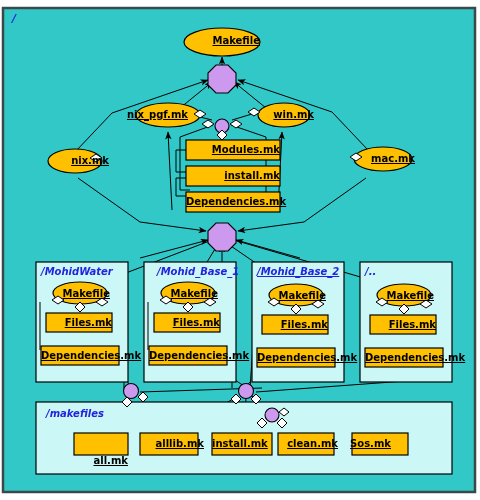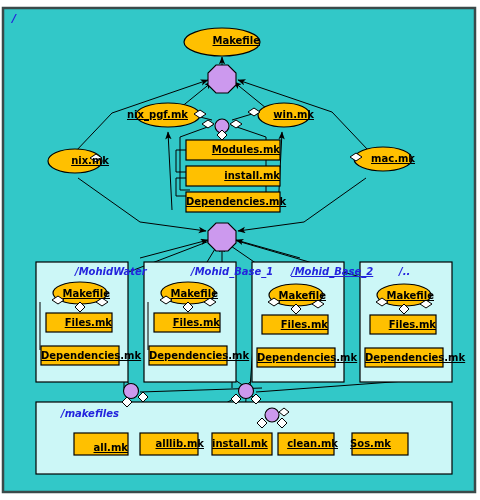--- a/index.html
+++ b/index.html
@@ -7,7 +7,7 @@
   #stage{position:relative;width:480px;height:500px;overflow:hidden;background:#ffffff;}
   #svg{position:absolute;left:0;top:0;width:480px;height:500px;}
   .lbl{position:absolute;font-family:"DejaVu Sans", sans-serif;pointer-events:none;}
-  .pkg-label{color:#2323dd;font-size:10px;font-weight:bold;font-style:italic;margin-left:34px;}
+  .pkg-label{color:#2323dd;font-size:10px;font-weight:bold;font-style:italic;}
   .root-label{color:#2323dd;font-size:11px;font-weight:bold;font-style:italic;}
   .node-text{color:#000000;font-size:10px;font-weight:bold;text-align:right;white-space:nowrap;text-decoration:underline;}
 </style>

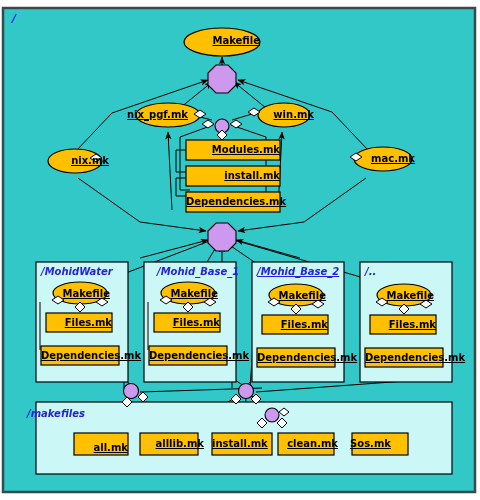--- a/index.html
+++ b/index.html
@@ -204,7 +204,7 @@
   <div class="lbl pkg-label" style="left:157px;top:266px;">/Mohid_Base_1</div>
   <div class="lbl pkg-label" style="left:257px;top:266px;text-decoration:underline;">/Mohid_Base_2</div>
   <div class="lbl pkg-label" style="left:365px;top:266px;">/..</div>
-  <div class="lbl pkg-label" style="left:27px;top:408px;font-style:italic;">/makefiles</div>
+  <div class="lbl pkg-label" style="left:46px;top:408px;font-style:italic;">/makefiles</div>
 
   <div class="lbl node-text" style="left:50px;top:288px;width:60px;">Makefile</div>
   <div class="lbl node-text" style="left:46px;top:317px;width:66px;">Files.mk</div>

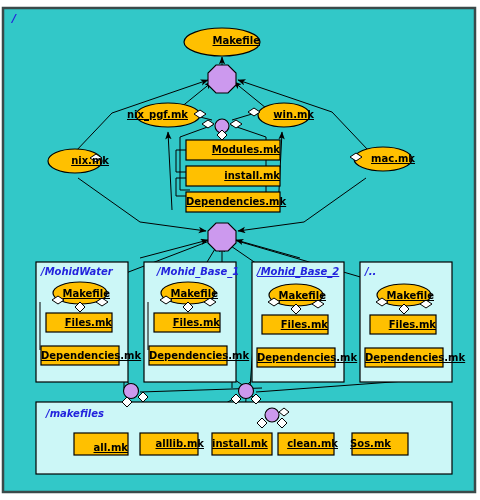--- a/index.html
+++ b/index.html
@@ -222,7 +222,7 @@
   <div class="lbl node-text" style="left:370px;top:319px;width:66px;">Files.mk</div>
   <div class="lbl node-text" style="left:365px;top:352px;width:78px;">Dependencies.mk</div>
 
-  <div class="lbl node-text" style="left:74px;top:442px;width:54px;">all.mk</div>
+  <div class="lbl node-text" style="left:74px;top:455px;width:54px;">all.mk</div>
   <div class="lbl node-text" style="left:140px;top:438px;width:64px;">alllib.mk</div>
   <div class="lbl node-text" style="left:212px;top:438px;width:43px;">install.mk</div>
   <div class="lbl node-text" style="left:278px;top:438px;width:60px;">clean.mk</div>

